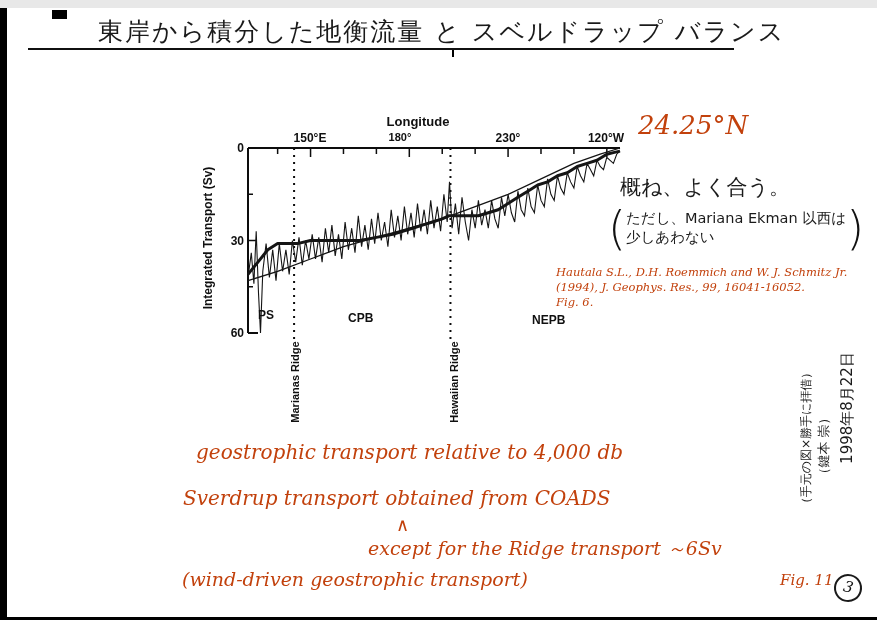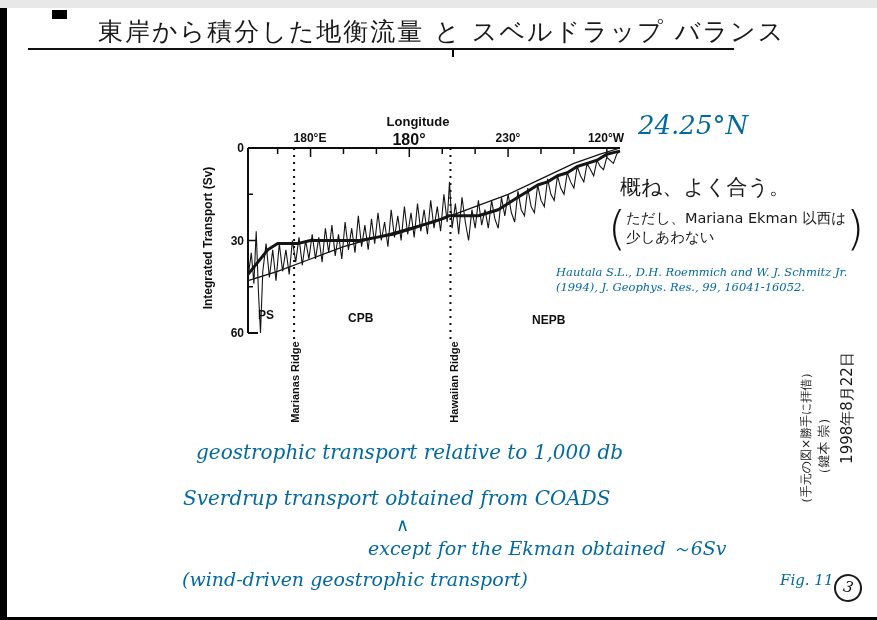--- a/index.html
+++ b/index.html
@@ -67,7 +67,7 @@
     </svg>
 
   <div class="abs chart-text ctr" style="left:418px;top:106px;font-size:13px;">Longitude</div>
-  <div class="abs chart-text ctr" style="left:310px;top:123px;font-size:12px;">180°E</div>
+  <div class="abs chart-text ctr" style="left:310px;top:123px;font-size:12px;">150°E</div>
   <div class="abs chart-text ctr" style="left:409px;top:123px;font-size:16px;">180°</div>
   <div class="abs chart-text ctr" style="left:508px;top:123px;font-size:12px;">230°</div>
   <div class="abs chart-text ctr" style="left:606px;top:123px;font-size:12px;text-align:center;">120°W</div>

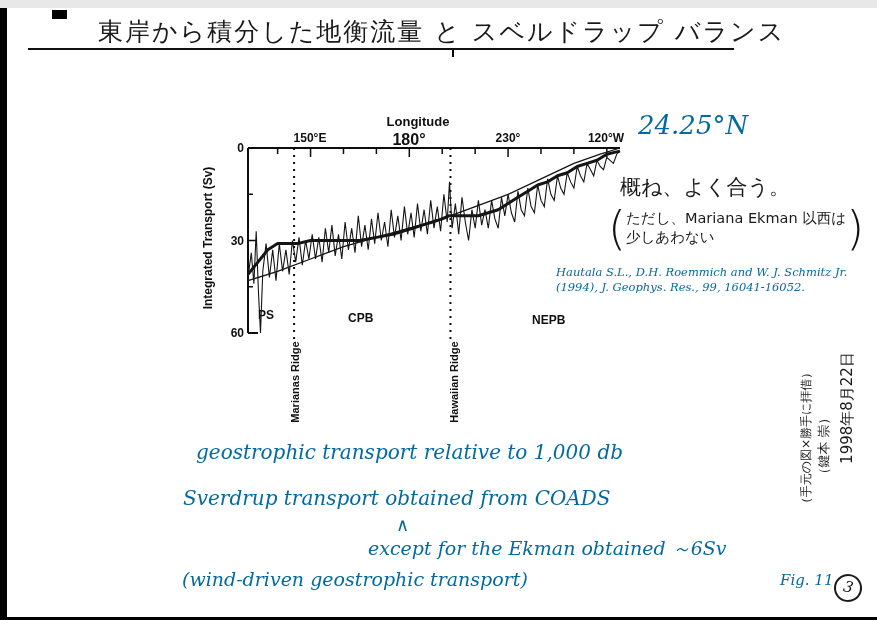--- a/index.html
+++ b/index.html
@@ -68,7 +68,7 @@
 
   <div class="abs chart-text ctr" style="left:418px;top:106px;font-size:13px;">Longitude</div>
   <div class="abs chart-text ctr" style="left:310px;top:123px;font-size:12px;">150°E</div>
-  <div class="abs chart-text ctr" style="left:409px;top:123px;font-size:16px;">180°</div>
+  <div class="abs chart-text ctr" style="left:400px;top:123px;font-size:11px;">180°</div>
   <div class="abs chart-text ctr" style="left:508px;top:123px;font-size:12px;">230°</div>
   <div class="abs chart-text ctr" style="left:606px;top:123px;font-size:12px;text-align:center;">120°W</div>
 

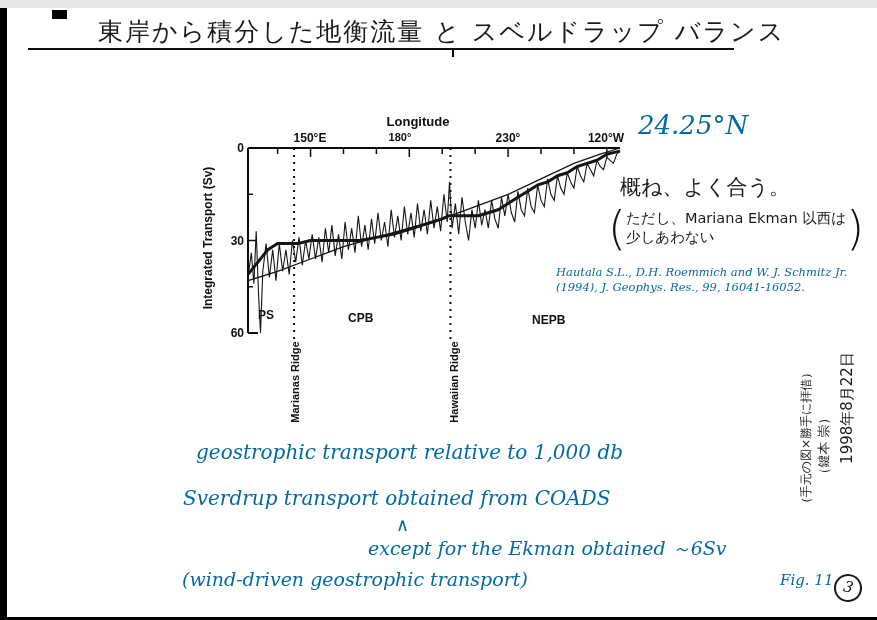--- a/index.html
+++ b/index.html
@@ -7,7 +7,7 @@
         font-family:"DejaVu Sans",sans-serif;color:#111;margin-top:8px;}
   .abs{position:absolute;}
   .hand-jp{font-family:"DejaVu Sans",sans-serif;color:#1a1a1a;}
-  .hand-en{font-family:"DejaVu Serif",serif;font-style:italic;color:#0369a1;}
+  .hand-en{font-family:"DejaVu Serif",serif;font-style:italic;color:#c2410c;}
   .chart-text{font-family:"Liberation Sans",sans-serif;font-weight:bold;color:#101010;}
   .bar{background:#000;}
   .title{font-size:25px;letter-spacing:2px;white-space:nowrap;}

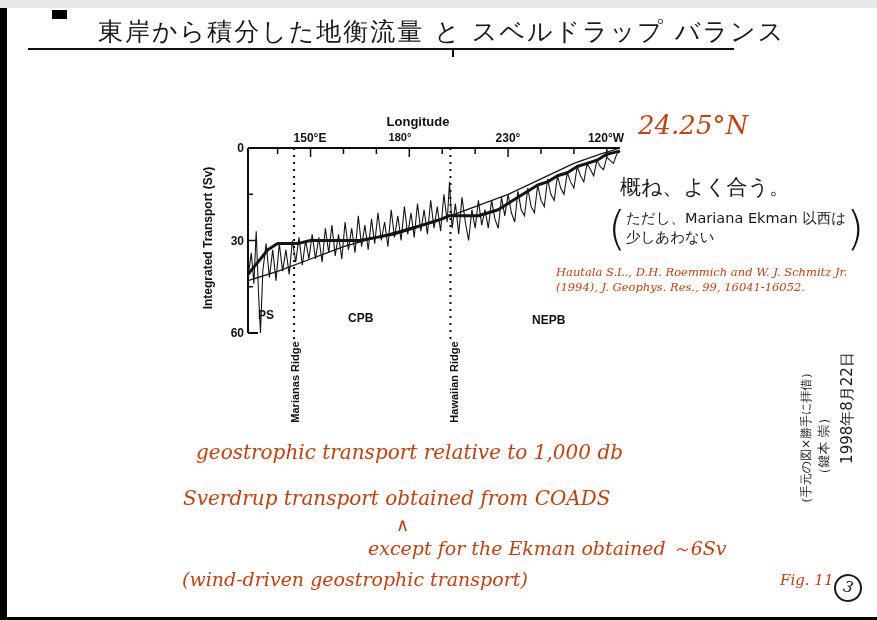--- a/index.html
+++ b/index.html
@@ -98,6 +98,7 @@
   <div class="abs hand-en" style="left:556px;top:257px;font-size:11.5px;line-height:15px;">
     <div>Hautala S.L., D.H. Roemmich and W. J. Schmitz Jr.</div>
     <div>(1994),  J. Geophys. Res.,  99, 16041-16052.</div>
+    <div>Fig. 6.</div>
   </div>
 
   <div class="abs hand-en" style="left:196px;top:432px;font-size:20px;">geostrophic transport relative to 1,000 db</div>

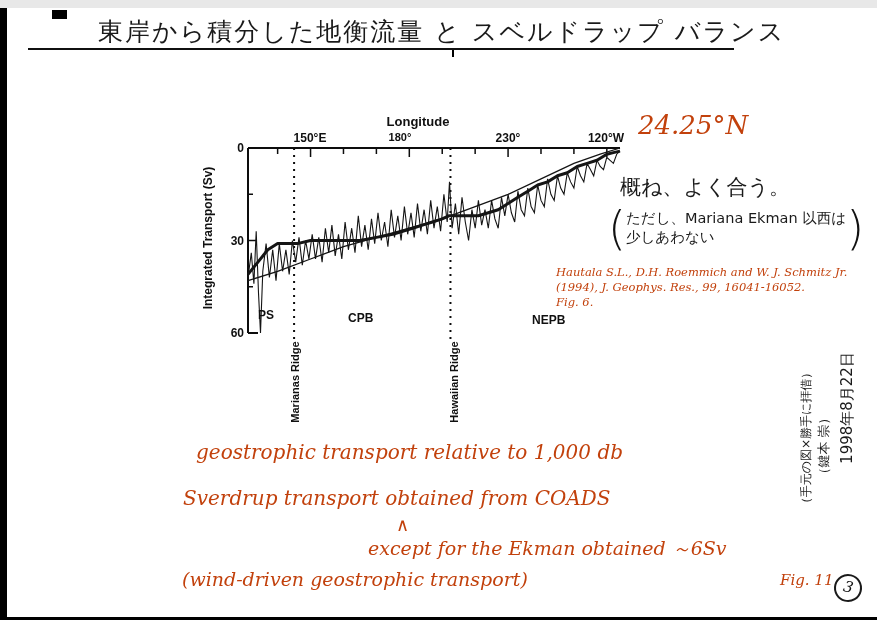--- a/index.html
+++ b/index.html
@@ -101,7 +101,7 @@
     <div>Fig. 6.</div>
   </div>
 
-  <div class="abs hand-en" style="left:196px;top:432px;font-size:20px;">geostrophic transport relative to 1,000 db</div>
+  <div class="abs hand-en" style="left:196px;top:432px;font-size:20px;">geostrophic transport relative to 4,000 db</div>
   <div class="abs hand-en" style="left:183px;top:478px;font-size:20px;">Sverdrup transport obtained from COADS</div>
   <div class="abs hand-en" style="left:396px;top:506px;font-size:18px;">∧</div>
   <div class="abs hand-en" style="left:368px;top:528px;font-size:19px;">except for the Ekman obtained ～6Sv</div>

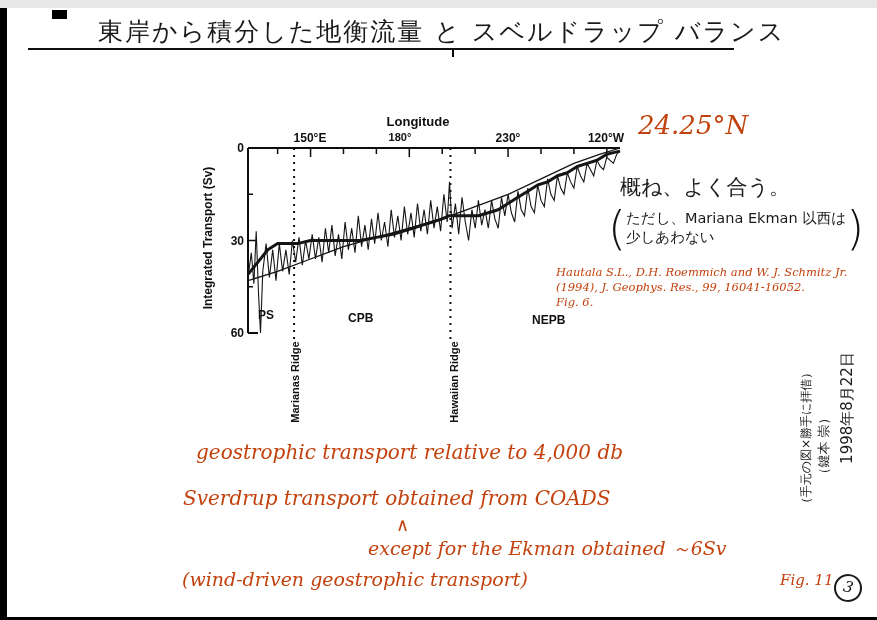--- a/index.html
+++ b/index.html
@@ -104,7 +104,7 @@
   <div class="abs hand-en" style="left:196px;top:432px;font-size:20px;">geostrophic transport relative to 4,000 db</div>
   <div class="abs hand-en" style="left:183px;top:478px;font-size:20px;">Sverdrup transport obtained from COADS</div>
   <div class="abs hand-en" style="left:396px;top:506px;font-size:18px;">∧</div>
-  <div class="abs hand-en" style="left:368px;top:528px;font-size:19px;">except for the Ekman obtained ～6Sv</div>
+  <div class="abs hand-en" style="left:368px;top:528px;font-size:19px;">except for the Ridge transport ～6Sv</div>
   <div class="abs hand-en" style="left:182px;top:560px;font-size:19px;">(wind-driven geostrophic transport)</div>
 
   <div class="abs hand-jp rot" style="left:847px;top:400px;font-size:15px;">1998年8月22日</div>

